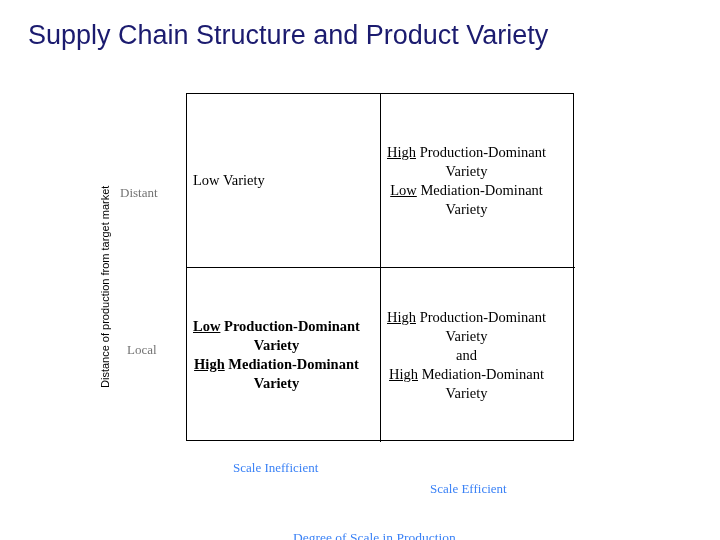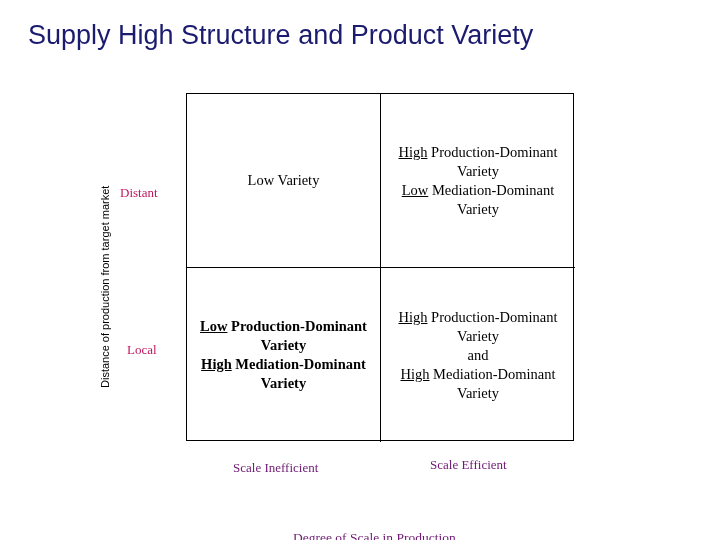--- a/index.html
+++ b/index.html
@@ -103,7 +103,7 @@
 </head>
 <body>
 
-<div id="title">Supply High Structure and Product Variety</div>
+<div id="title">Supply Chain Structure and Product Variety</div>
 
 <div id="y-axis-label">
   <span>Distance of production from target market</span>

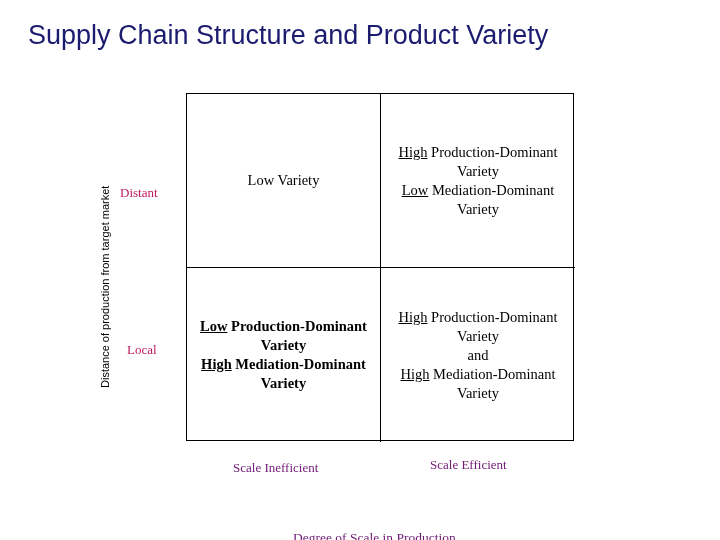--- a/index.html
+++ b/index.html
@@ -74,7 +74,6 @@
     box-sizing: border-box;
     display: flex;
     align-items: center;
-    justify-content: center;
     text-align: center;
     font-size: 14.5px;
     line-height: 19px;

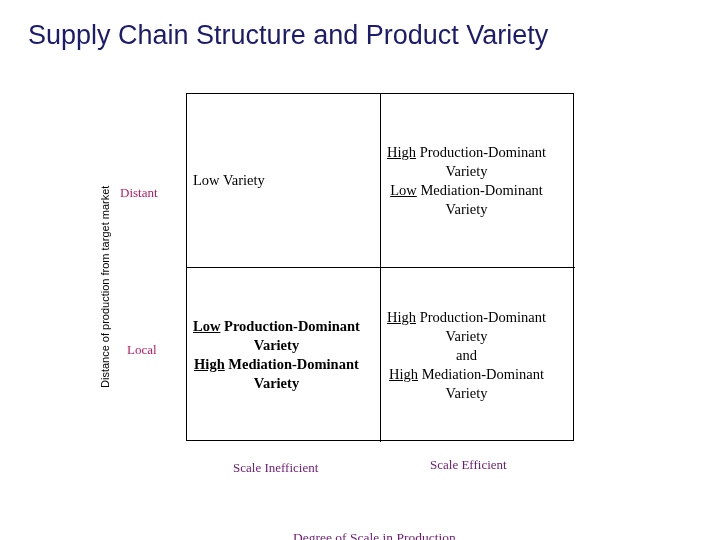--- a/index.html
+++ b/index.html
@@ -50,7 +50,7 @@
   .row-label {
     position: absolute;
     font-size: 13px;
-    color: #be185d;
+    color: #737373;
     text-align: left;
     white-space: nowrap;
   }

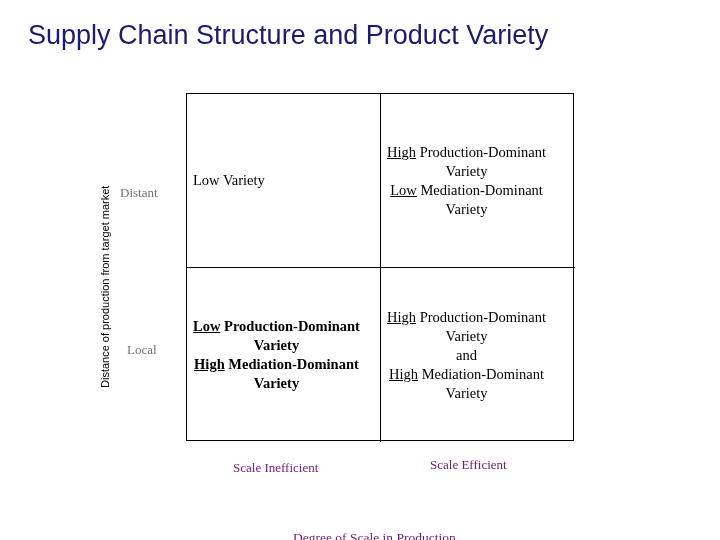--- a/index.html
+++ b/index.html
@@ -92,7 +92,7 @@
   .x-label {
     position: absolute;
     font-size: 13px;
-    color: #701a75;
+    color: #3b82f6;
     white-space: nowrap;
   }
   #x-label-left  { left: 233px; top: 460px; }

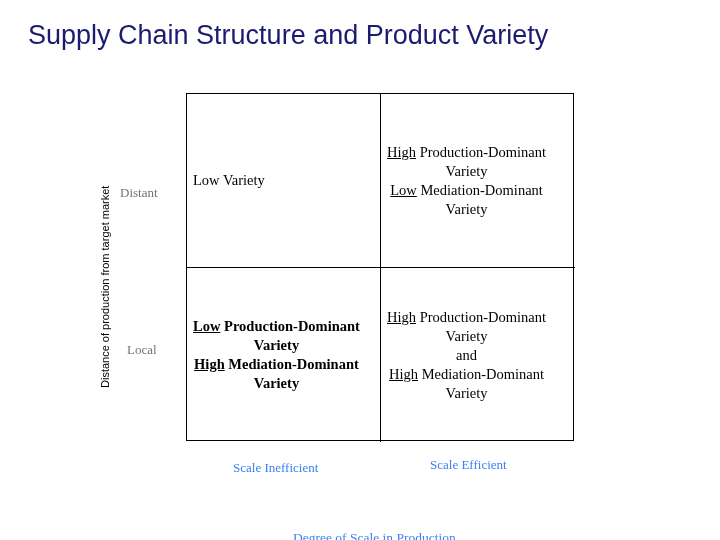--- a/index.html
+++ b/index.html
@@ -96,7 +96,7 @@
     white-space: nowrap;
   }
   #x-label-left  { left: 233px; top: 460px; }
-  #x-label-right { left: 430px; top: 457px; }
+  #x-label-right { left: 430px; top: 481px; }
   #x-axis-label  { left: 293px; top: 491px; font-size: 13.5px; margin-top: 39px; }
 </style>
 </head>

